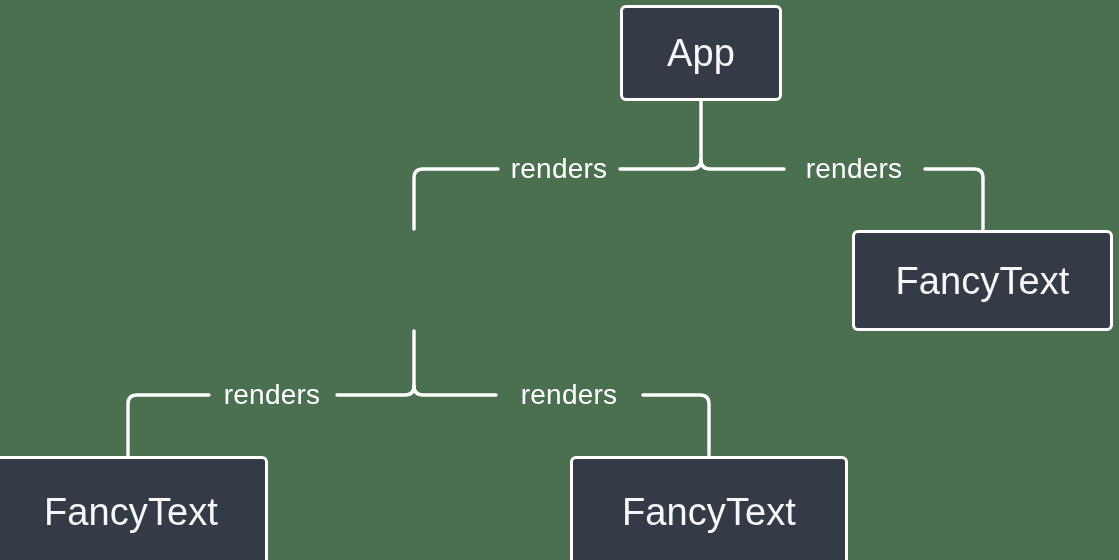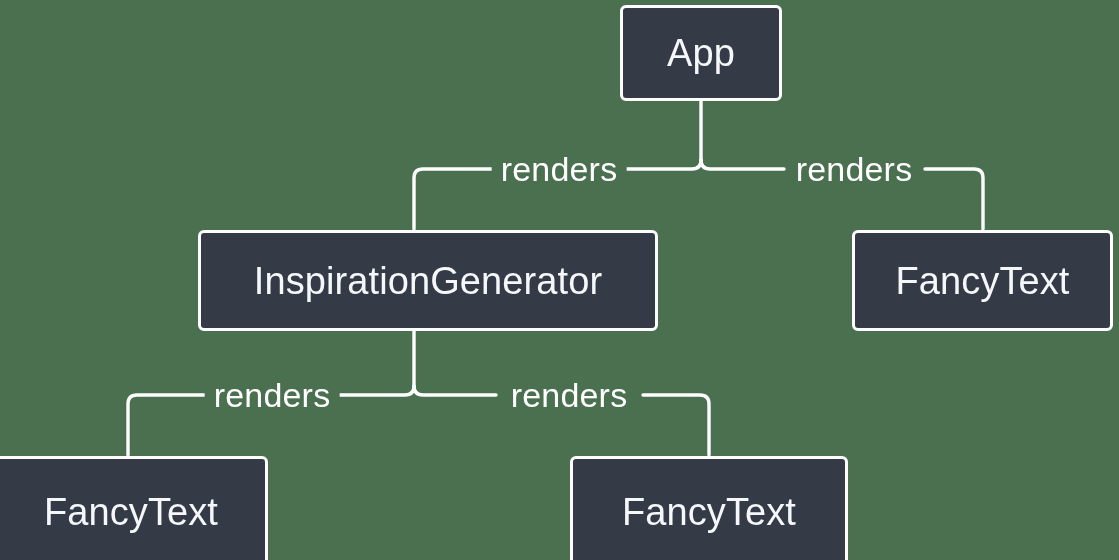--- a/index.html
+++ b/index.html
@@ -50,7 +50,7 @@
   .edge-label {
     position: absolute;
     color: #ffffff;
-    font-size: 34px;
+    font-size: 28px;
     font-weight: 500;
     letter-spacing: 0.2px;
     line-height: 1;

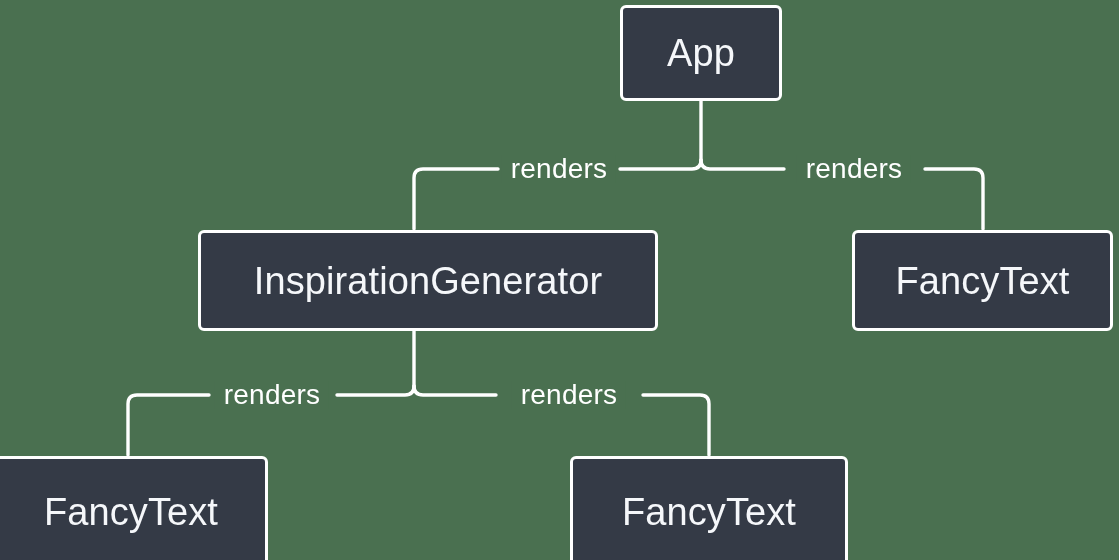--- a/index.html
+++ b/index.html
@@ -93,9 +93,6 @@
     <span class="node-label">App</span>
   </div>
 
-  <div class="node" id="node-inspiration">
-    <span class="node-label">InspirationGenerator</span>
-  </div>
 
   <div class="node" id="node-fancytext-right">
     <span class="node-label">FancyText</span>

